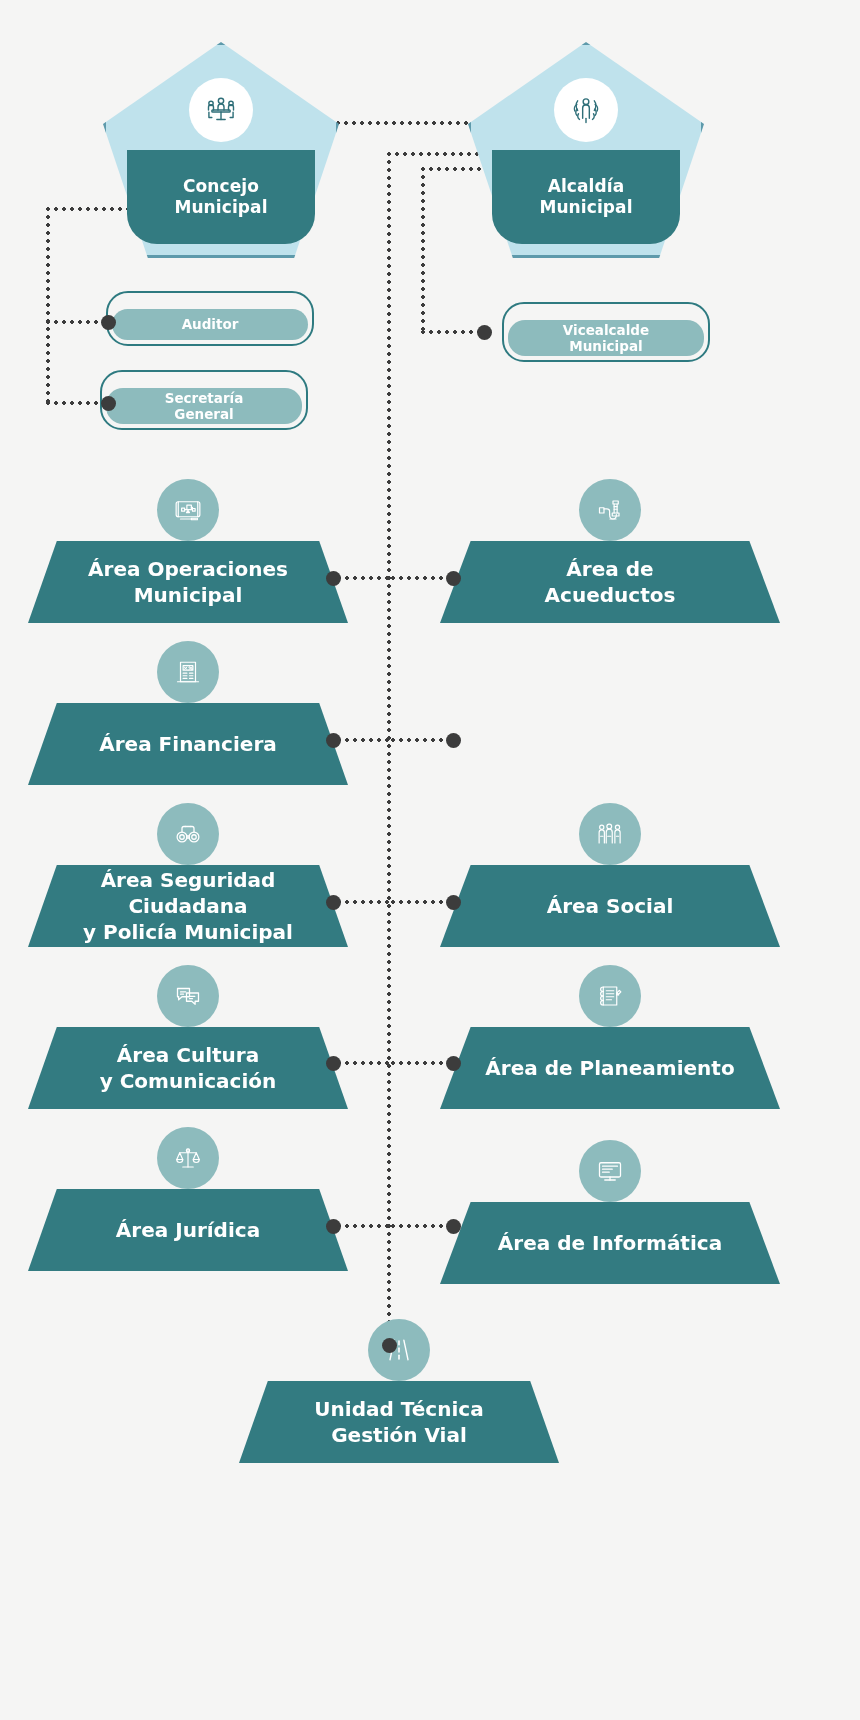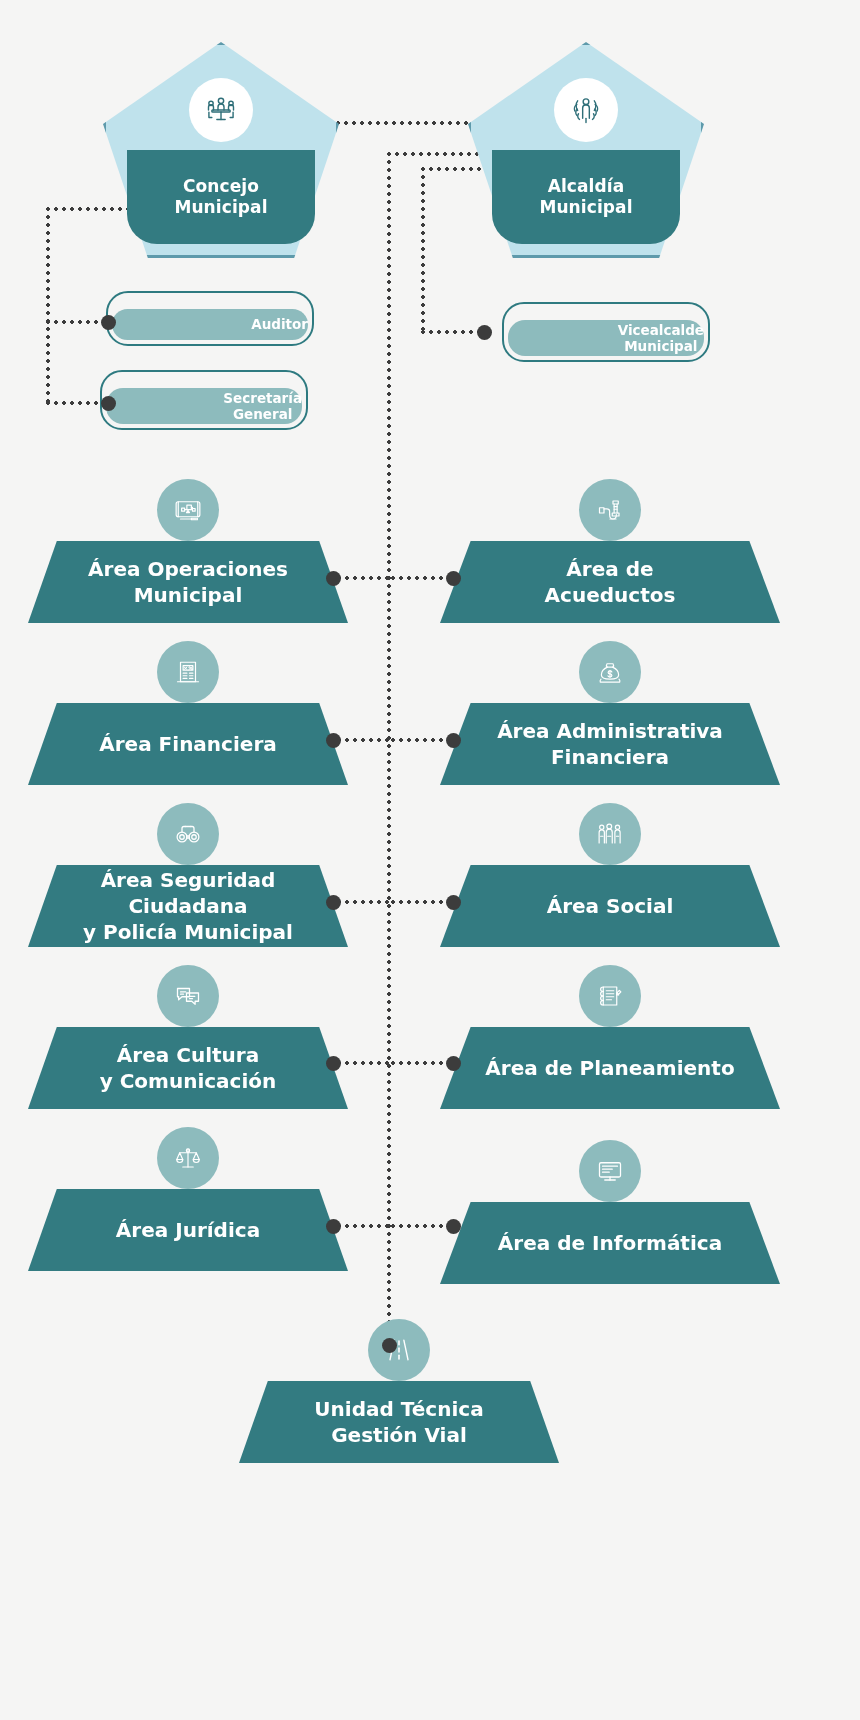--- a/index.html
+++ b/index.html
@@ -63,7 +63,7 @@
   .pill .inner{
     position:absolute;left:6px;right:6px;top:6px;bottom:6px;
     background:#8dbbbd;border-radius:17px;
-    display:flex;align-items:center;justify-content:flex-end;text-align:center;margin-top:12px;
+    display:flex;align-items:center;justify-content:center;text-align:center;margin-top:12px;
   }
   .pill .inner span{
     color:#ffffff;font-weight:bold;font-size:13.5px;line-height:1.2;

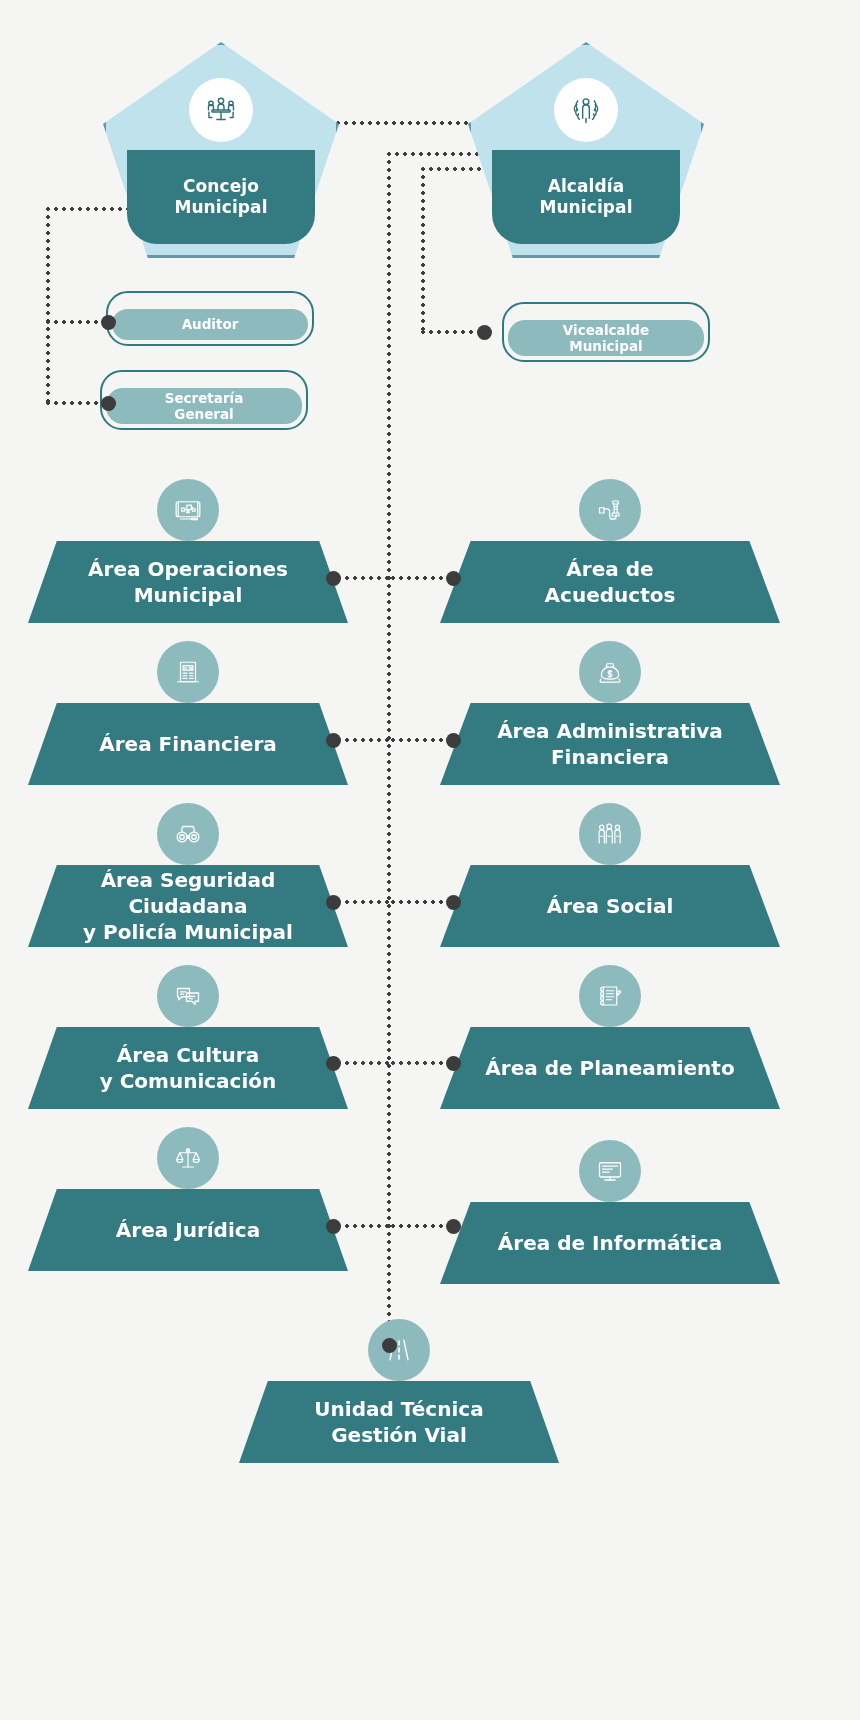--- a/index.html
+++ b/index.html
@@ -320,21 +320,6 @@
     </div>
   </div>
 
-  <div class="trap" style="left:440px;top:703px;width:340px;height:82px;">
-    <div class="body"></div>
-    <div class="iconcirc">
-      <svg width="36" height="36" viewBox="0 0 48 48" fill="none" stroke="#ffffff" stroke-width="1.6" stroke-linecap="round" stroke-linejoin="round">
-        <path d="M20 13c-1 1.5-1 3 0 4.5h8c1-1.5 1-3 0-4.5z"></path>
-        <path d="M20.5 17.5c-4.5 2-8 6-8 10.5 0 3.5 3 5.5 11.5 5.5s11.5-2 11.5-5.5c0-4.5-3.5-8.5-8-10.5"></path>
-        <path d="M12 33.5c-1 1-1.5 2.5-1 4h26c.5-1.5 0-3-1-4"></path>
-        <path d="M24 22v9"></path>
-        <path d="M26.5 24c-.5-1-1.5-1.4-2.5-1.4-1.5 0-2.5.8-2.5 2s1 1.8 2.5 2 2.5.8 2.5 2-1 2-2.5 2c-1.2 0-2.2-.5-2.6-1.4"></path>
-      </svg>
-    </div>
-    <div class="lbl">
-      <span><span>Área Administrativa</span><br><span>Financiera</span></span>
-    </div>
-  </div>
 
   <div class="trap" style="left:440px;top:865px;width:340px;height:82px;text-decoration:underline;">
     <div class="body"></div>

